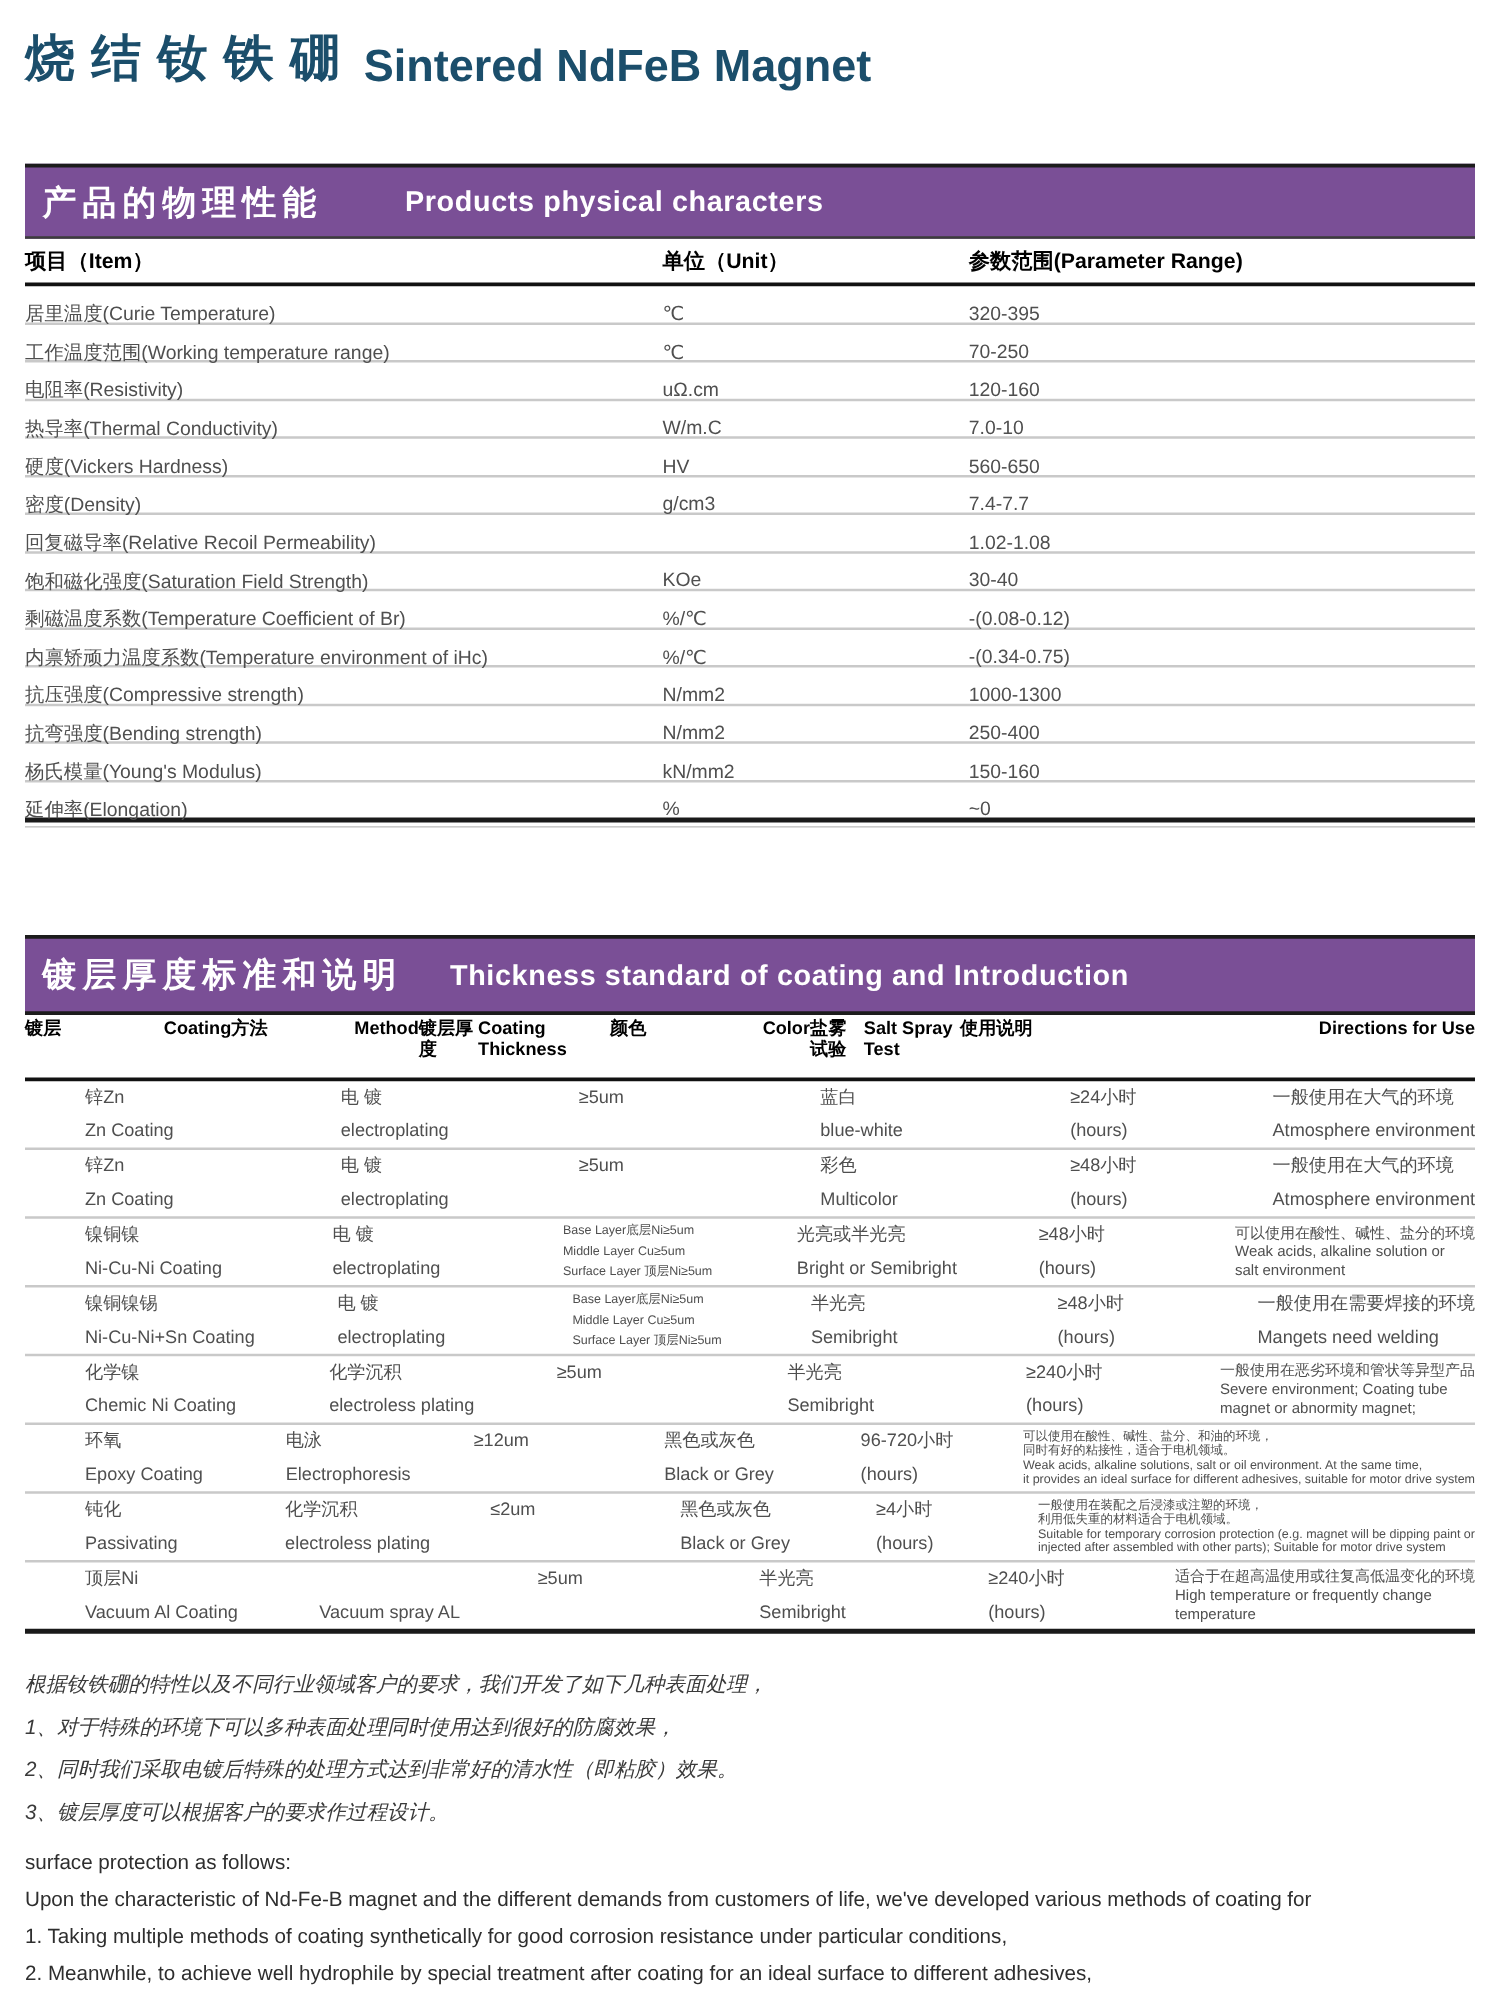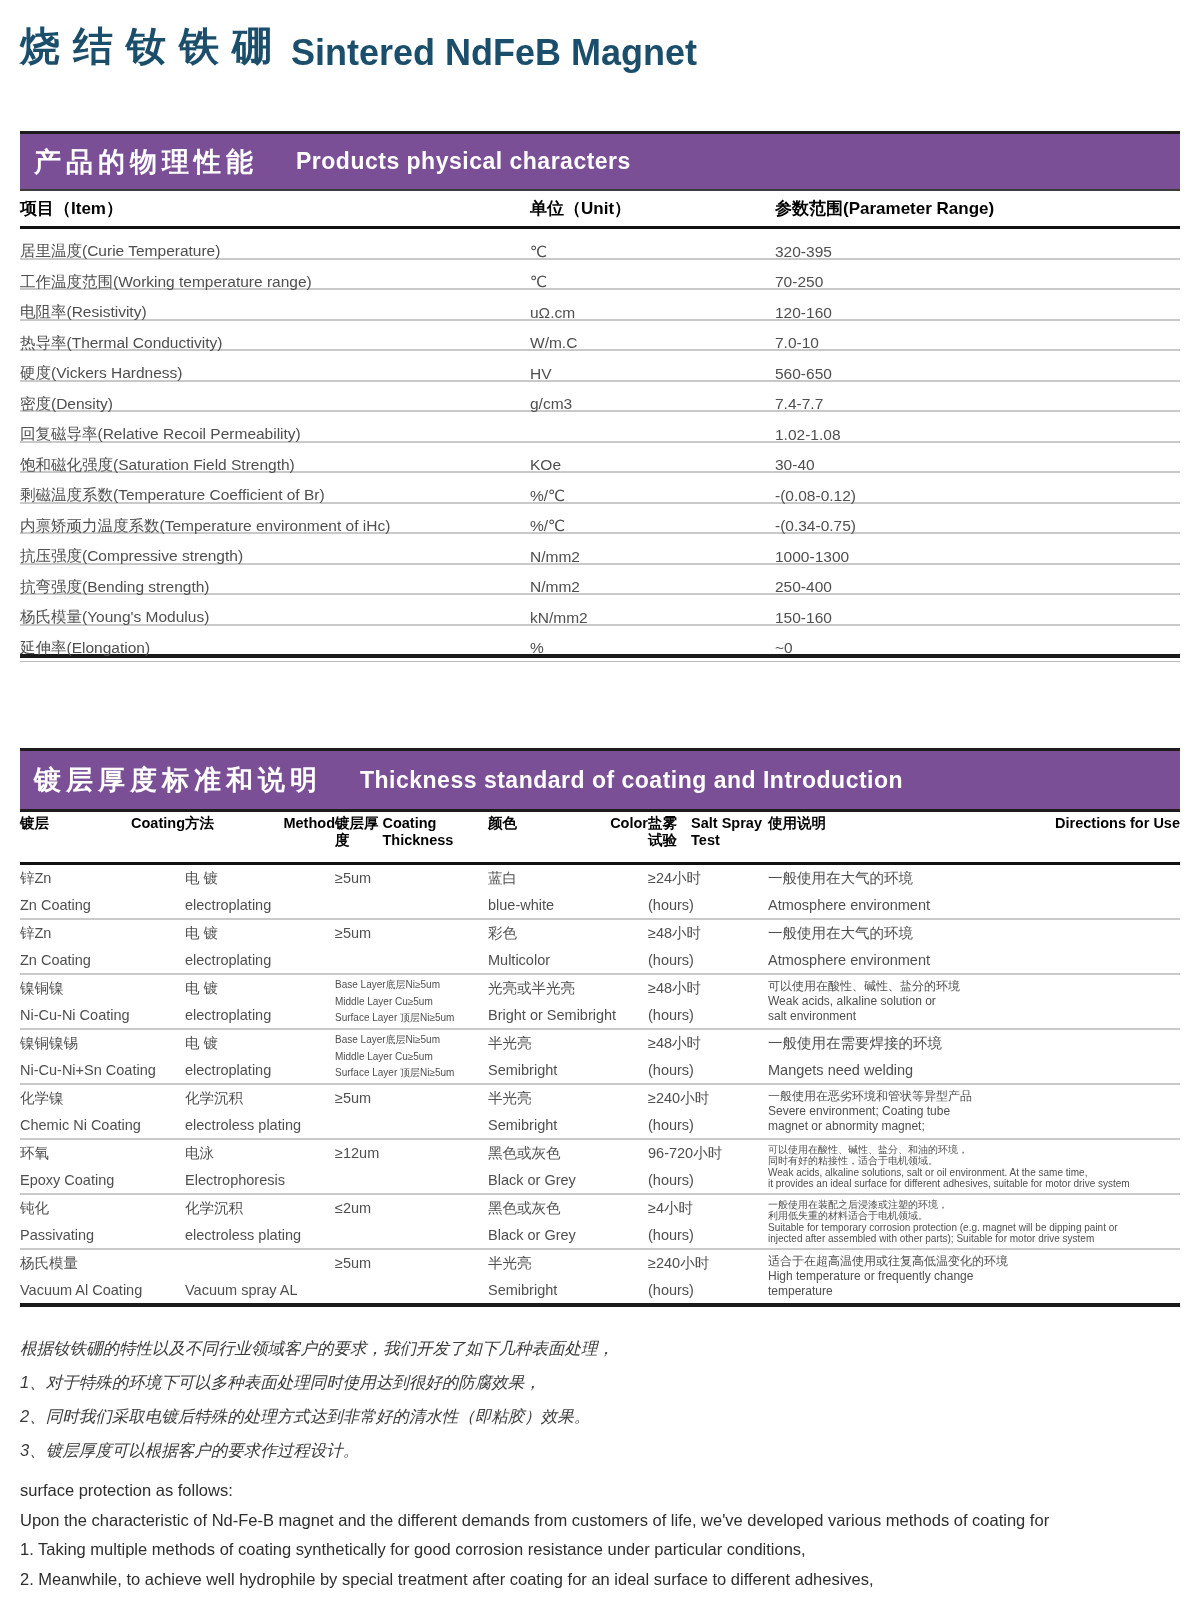--- a/index.html
+++ b/index.html
@@ -20,7 +20,7 @@
     background:#7a4f96;border-top:3px solid #1c1c1c;
     display:flex;align-items:center;padding-left:14px;
   }
-  .banner1{height:55px;border-bottom:2px solid #3c3c3c;}
+  .banner1{height:55px;border-bottom:2px solid #3c3c3c;gap:28px;}
   .banner2{height:58px;border-bottom:3px solid #1c1c1c;}
   .banner .zh{color:#fff;font-size:27px;font-weight:bold;letter-spacing:5px;}
   .banner .en{color:#fff;font-size:23px;font-weight:bold;margin-left:38px;letter-spacing:0.5px;}

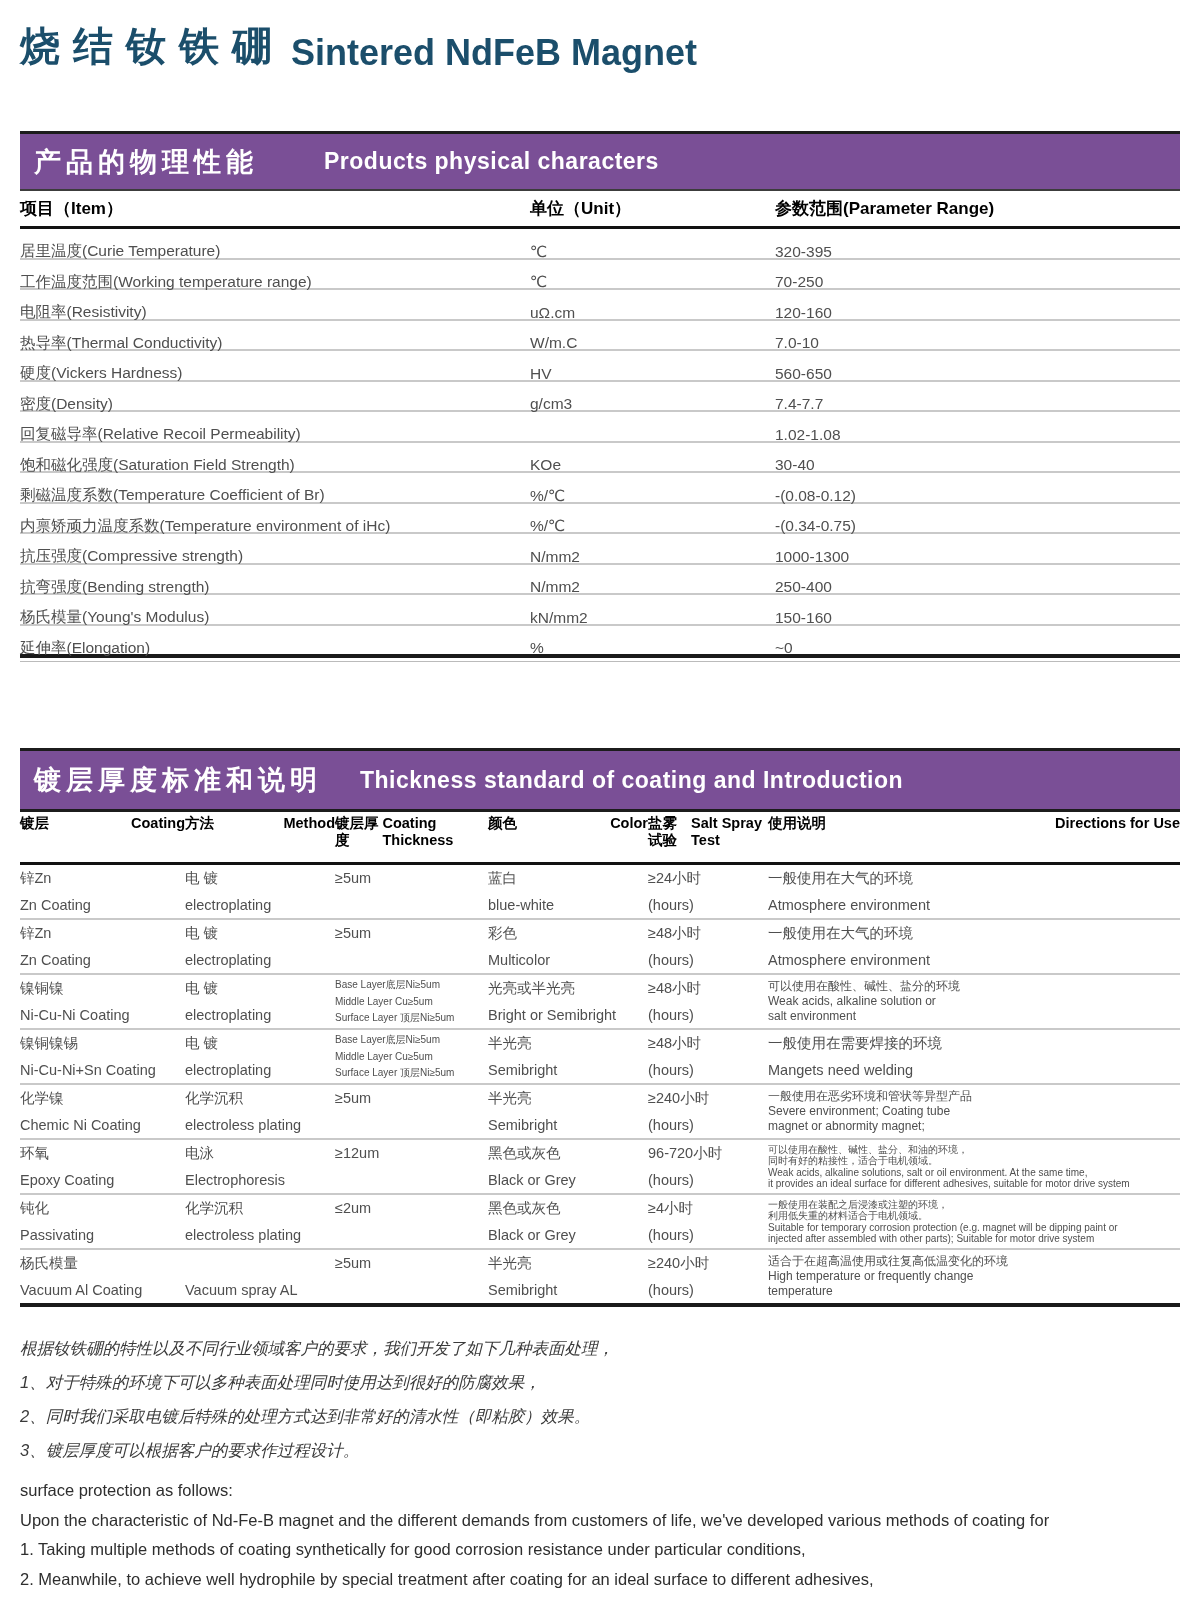--- a/index.html
+++ b/index.html
@@ -48,7 +48,7 @@
   .k5{flex:1;}
   .crow{display:flex;height:45px;padding:4px 0;border-bottom:2px solid #c9c9c9;}
   .crow:last-child{border-bottom:none;}
-  .ccell{display:flex;flex-direction:column;justify-content:space-between;}
+  .ccell{display:flex;flex-direction:column;justify-content:space-between;margin-left:48px;}
   .cl{color:#4f4f4f;min-height:1em;white-space:nowrap;}
   .cl.n{font-size:14.5px;line-height:1.25;}
   .cl.m{font-size:12px;line-height:1.25;}

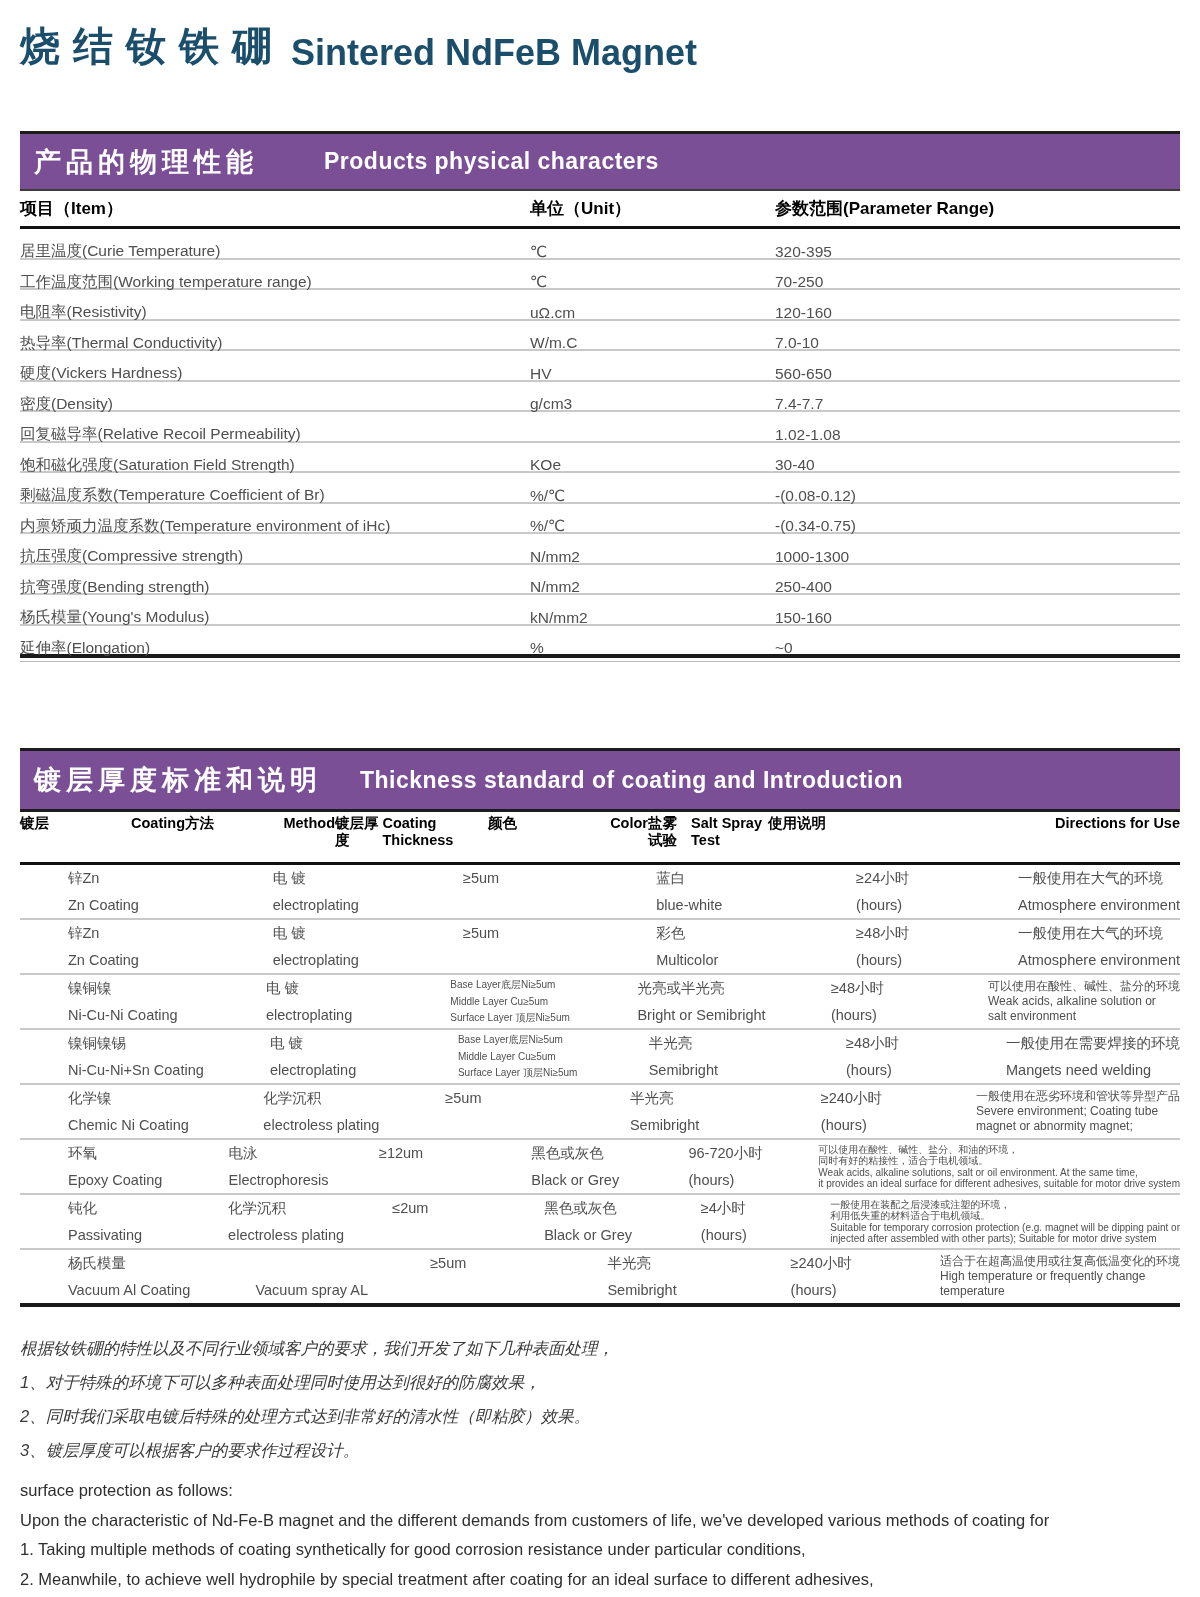--- a/index.html
+++ b/index.html
@@ -381,7 +381,7 @@
         </div>
         <div class="crow">
           <div class="ccell k0">
-            <div class="cl n">杨氏模量</div>
+            <div class="cl n">顶层Ni</div>
             <div class="cl n">Vacuum Al Coating</div>
           </div>
           <div class="ccell k1">

